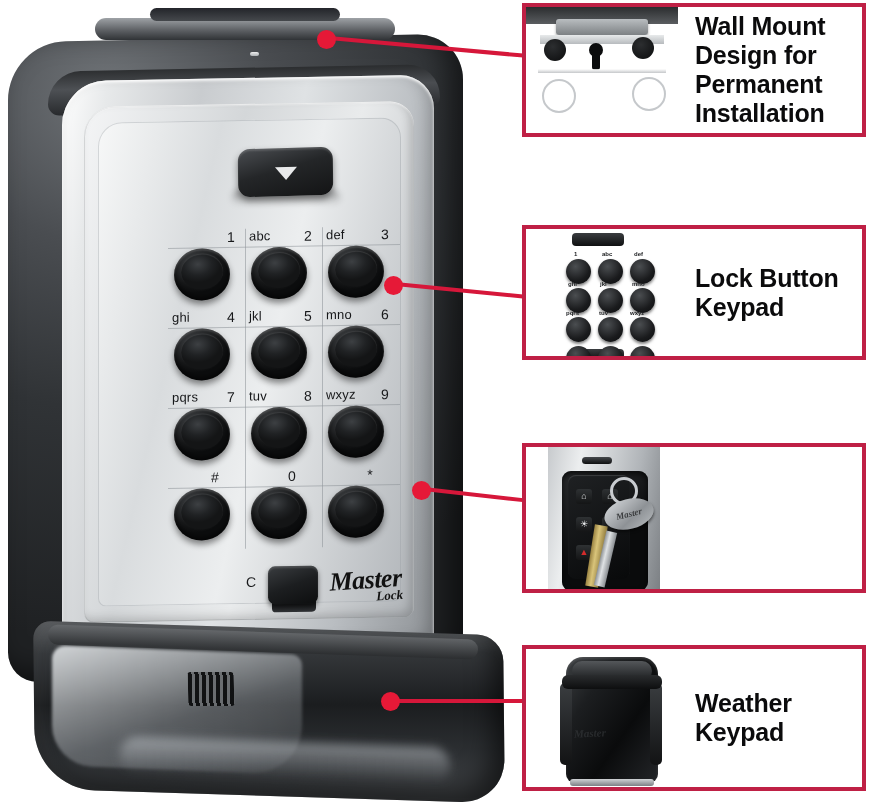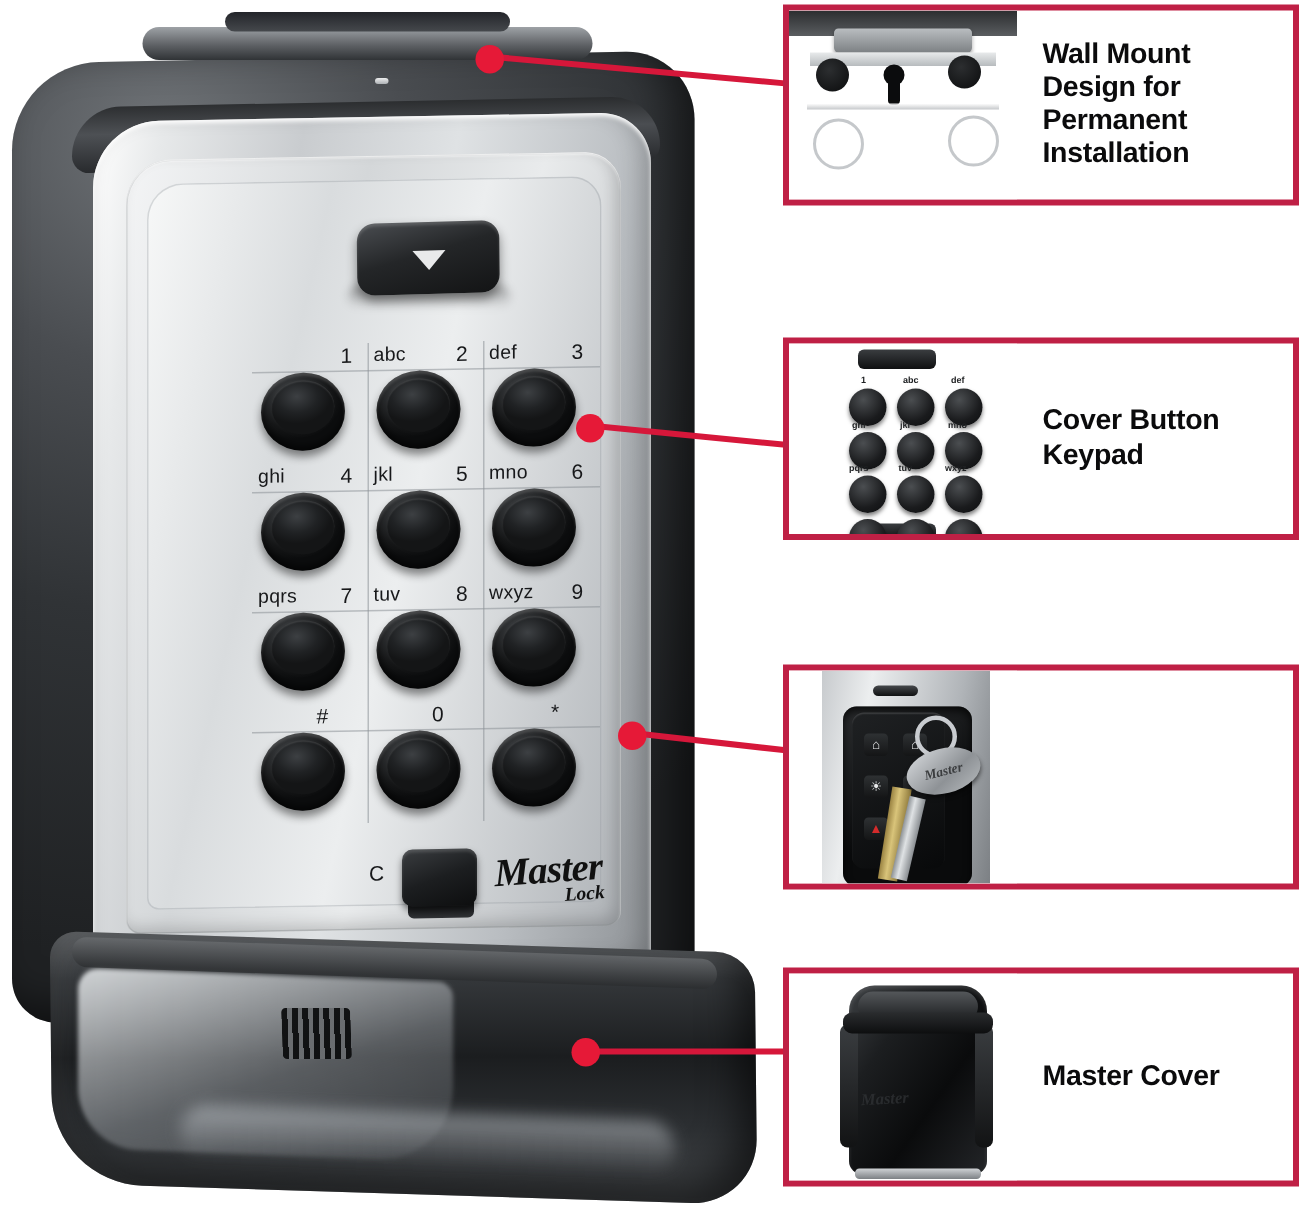--- a/index.html
+++ b/index.html
@@ -174,7 +174,7 @@
     flex:1 1 auto;display:flex;align-items:center;
     padding-left:17px;padding-right:6px;
     font-weight:700;color:#0b0b0c;line-height:1.16;
-    font-size:19px;letter-spacing:-.2px;
+    font-size:25px;letter-spacing:-.2px;
     font-family:"Liberation Sans","DejaVu Sans",sans-serif;
   }
 

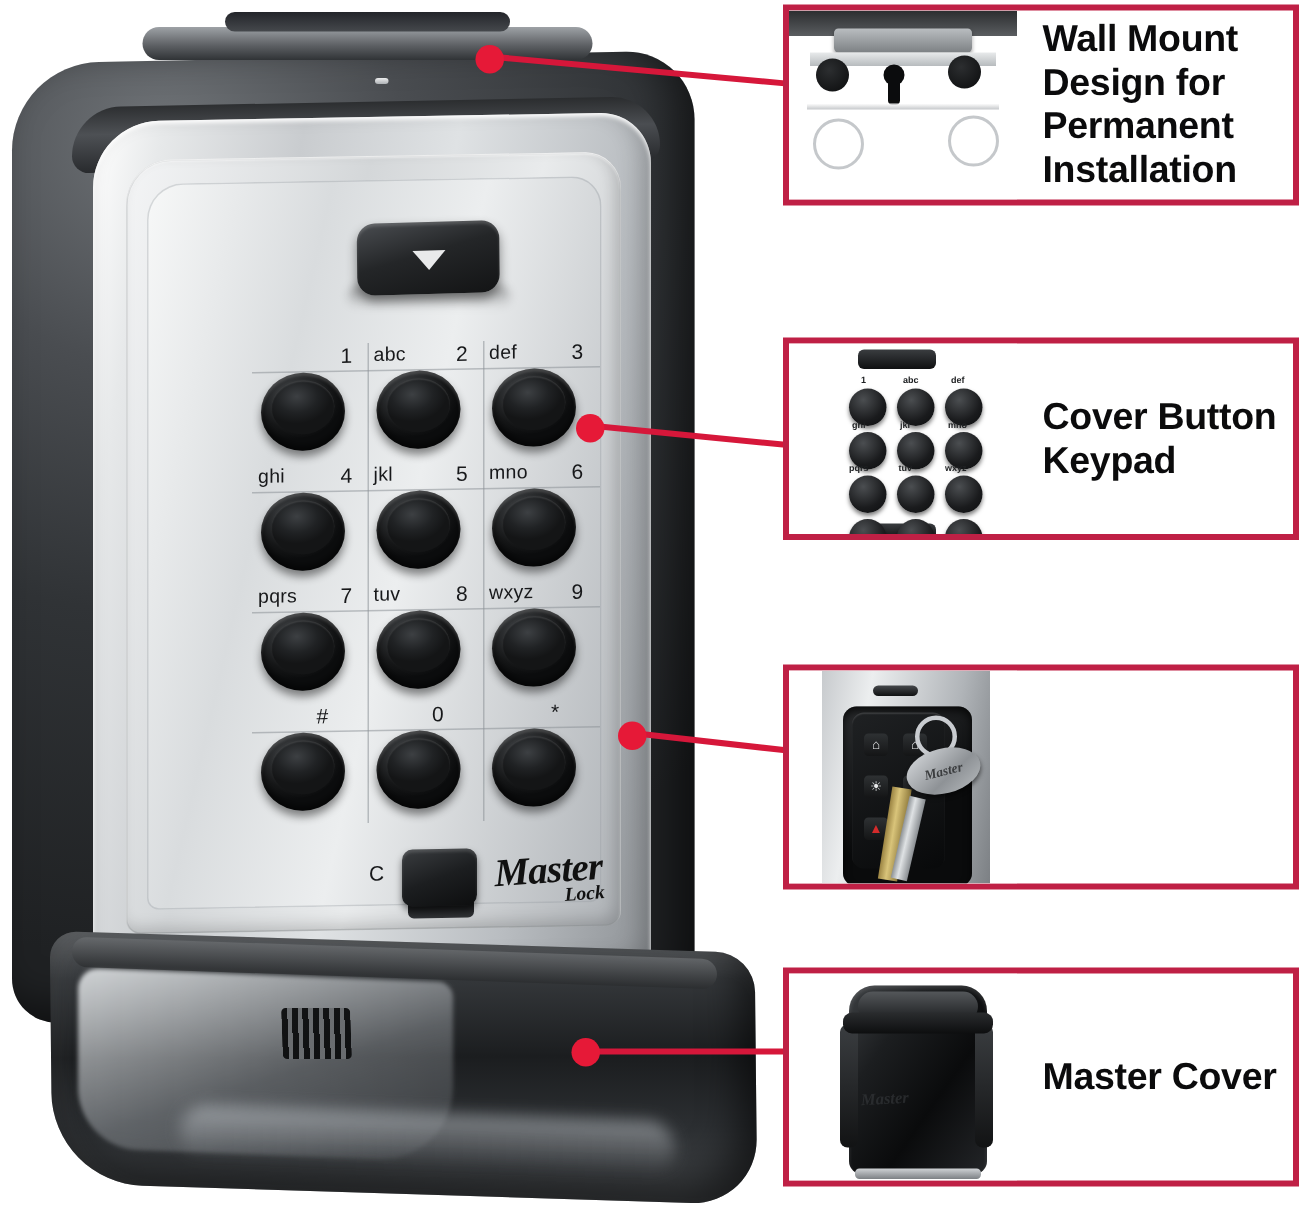--- a/index.html
+++ b/index.html
@@ -449,7 +449,7 @@
       <div class="tb" style="left:72px;top:117px;"></div>
       <div class="tb" style="left:104px;top:117px;"></div>
     </div>
-    <div class="ctext">Cover Button Keypad</div>
+    <div class="ctext">Lock Button Keypad</div>
   </div>
 
   <div class="callout" style="left:522px;top:443px;width:344px;height:150px;">

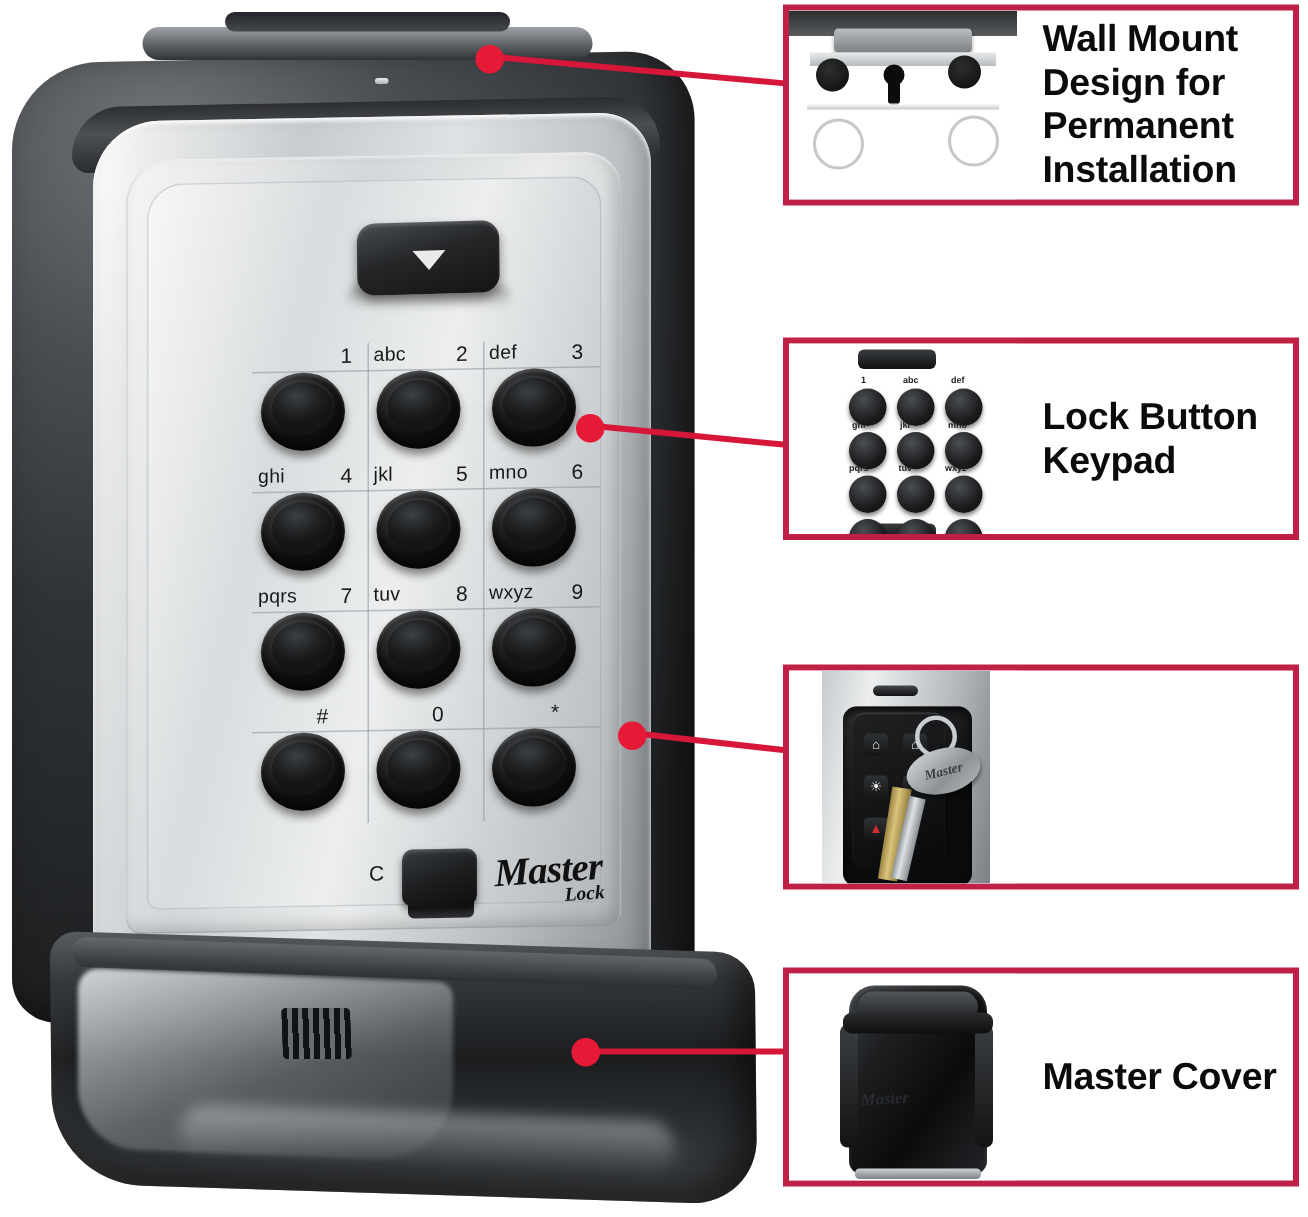--- a/index.html
+++ b/index.html
@@ -483,7 +483,7 @@
       <div class="cvbrand">Master</div>
       <div class="cvbase"></div>
     </div>
-    <div class="ctext">Master Cover</div>
+    <div class="ctext">Weather Keypad</div>
   </div>
 
 </div>

